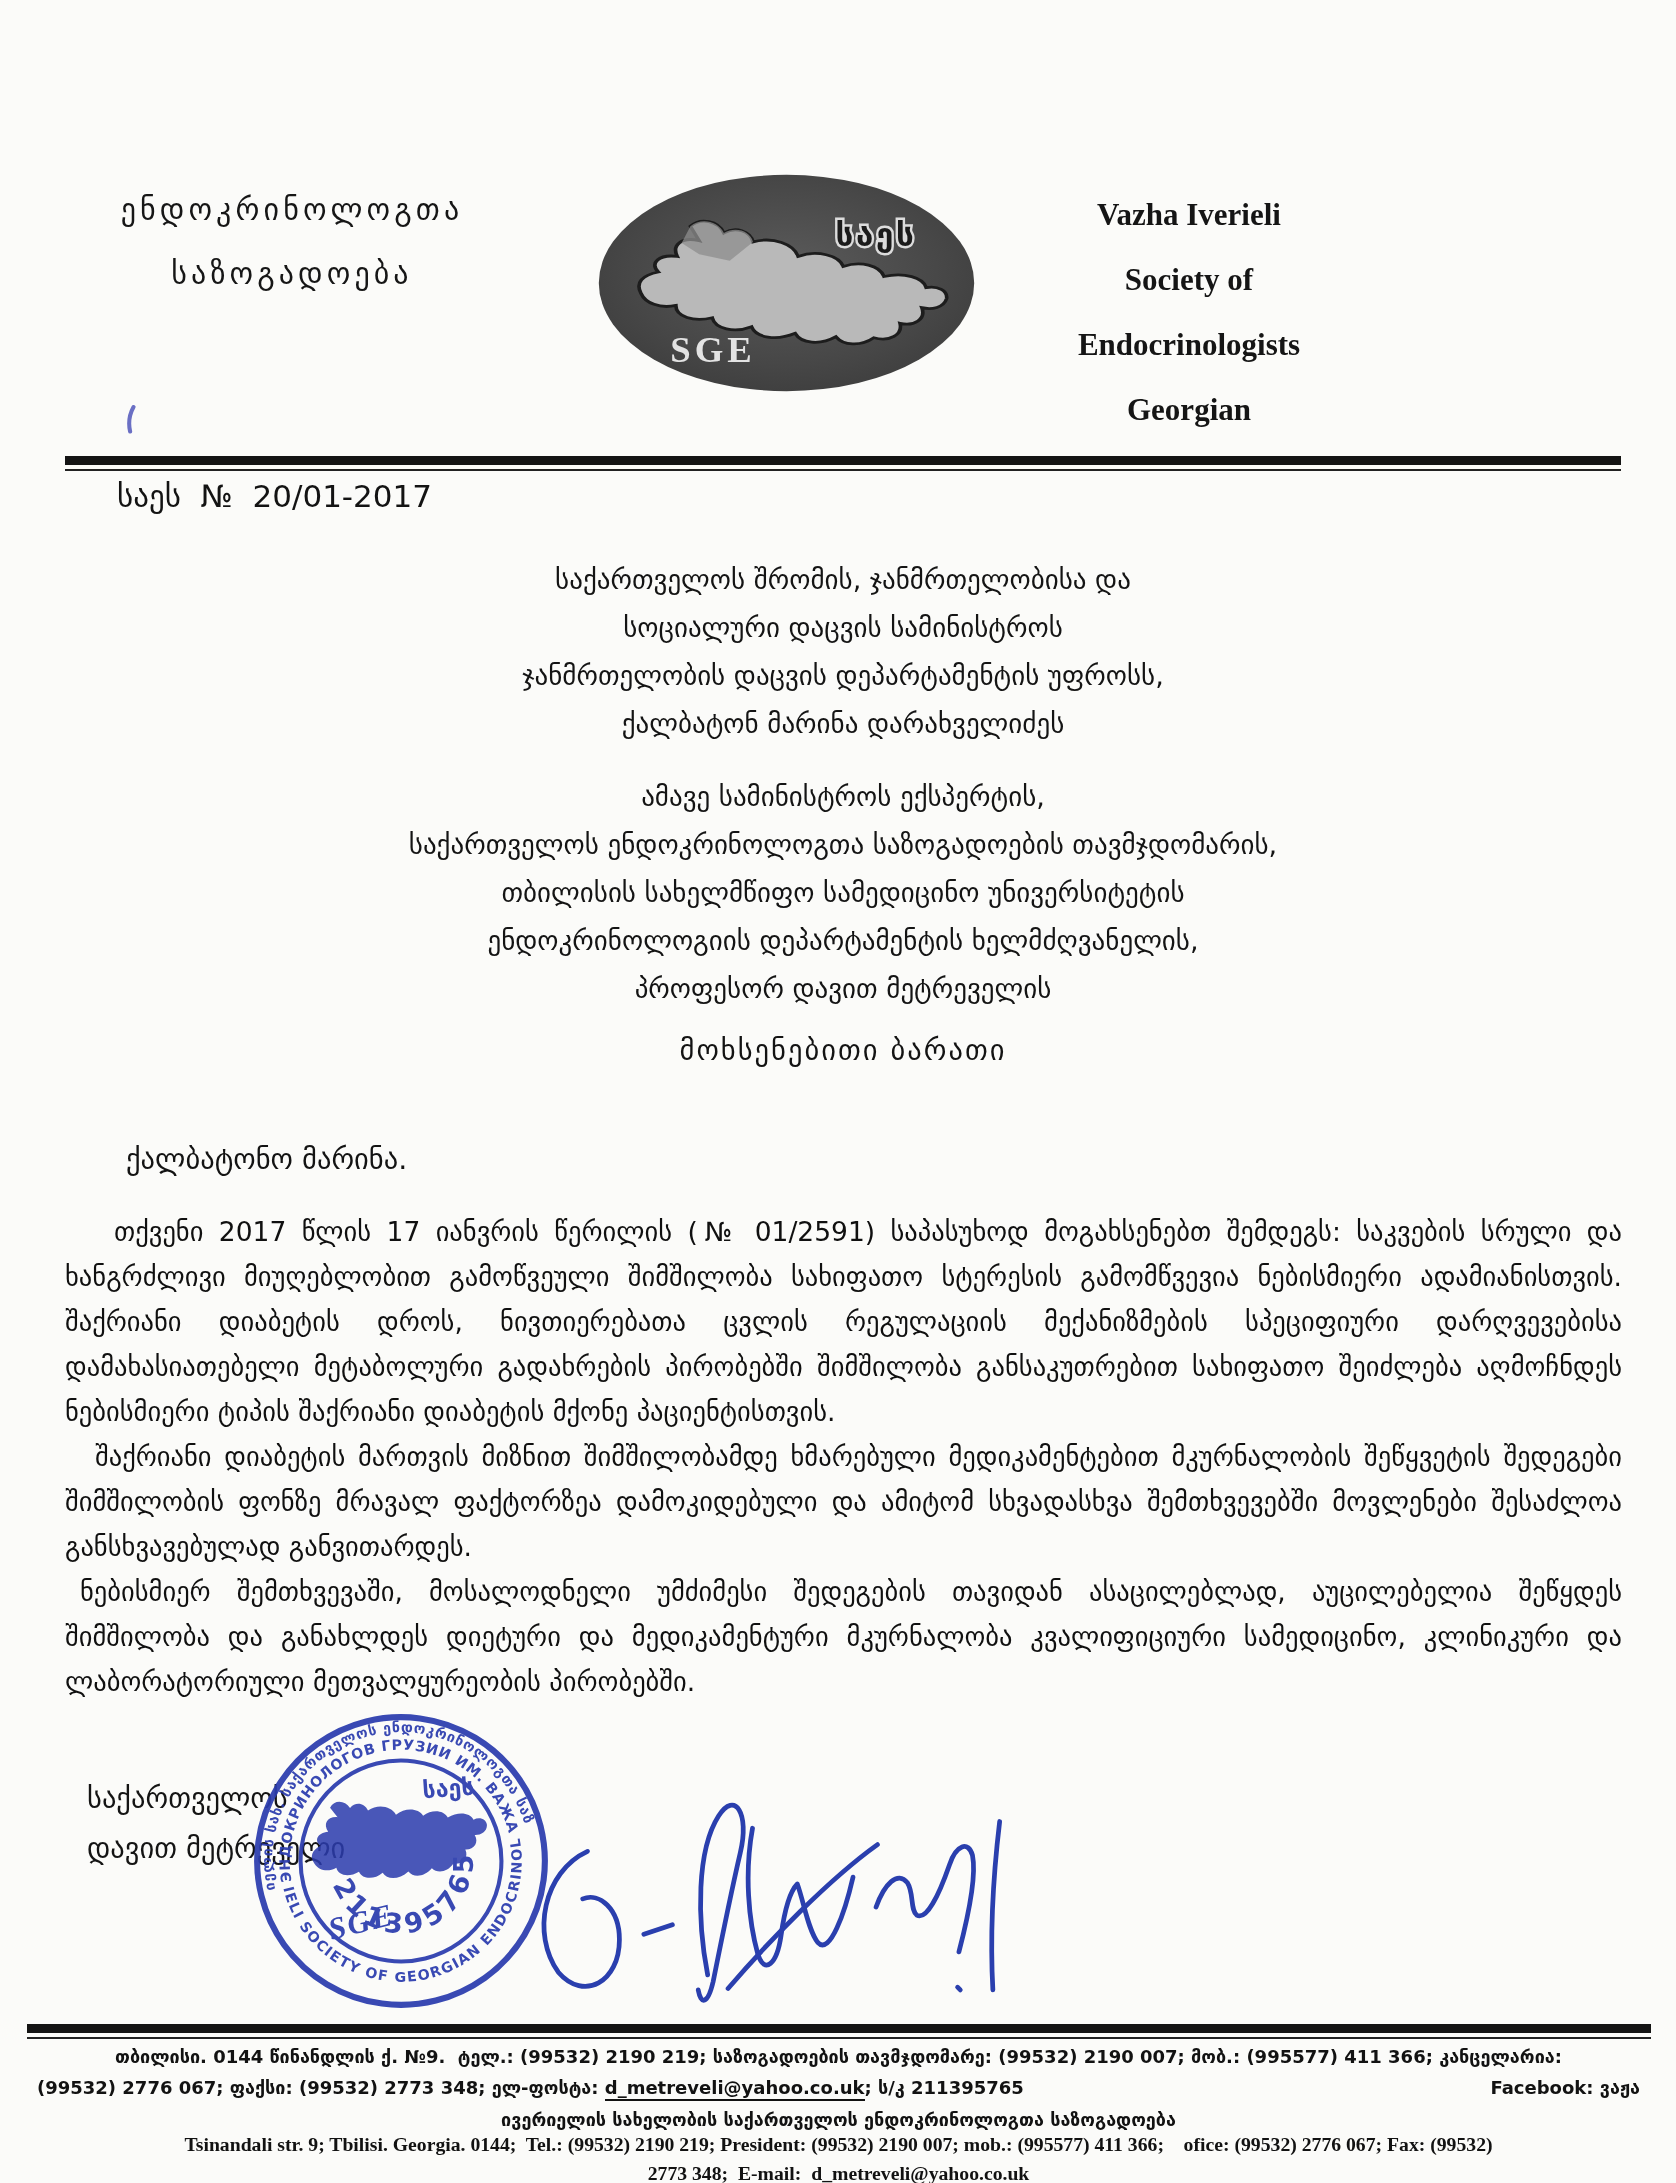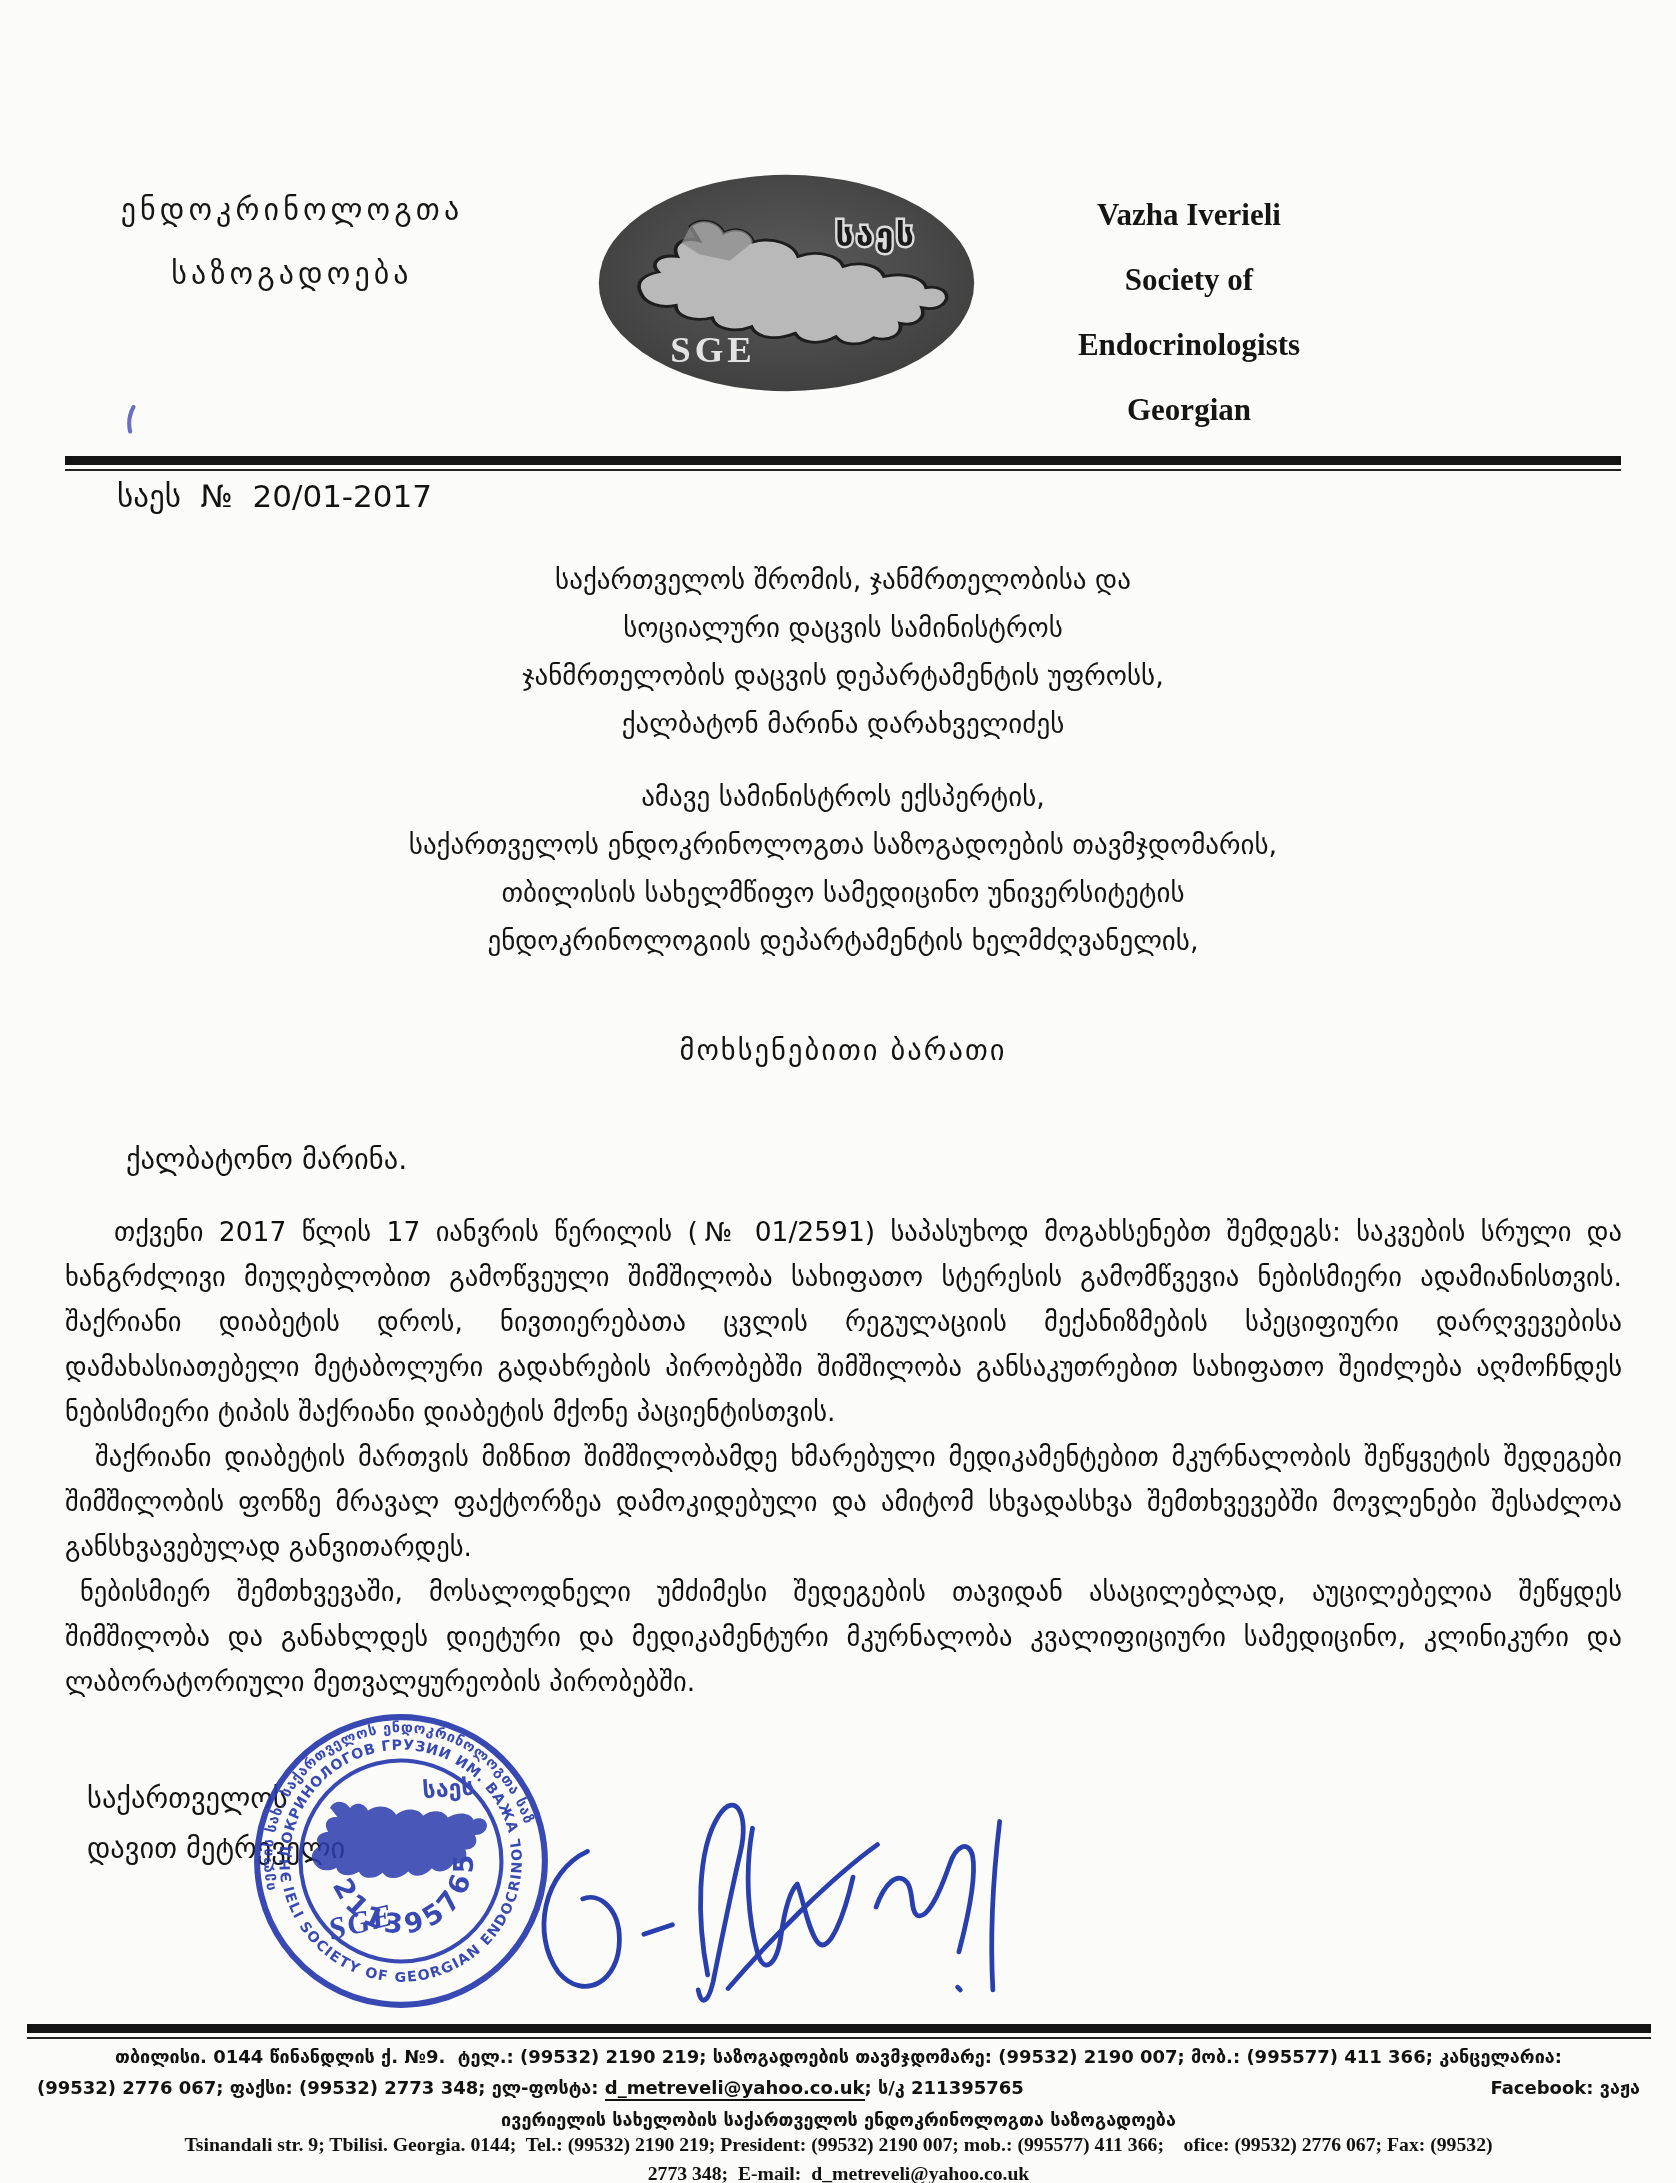--- a/index.html
+++ b/index.html
@@ -110,6 +110,7 @@
   <div>საქართველოს ენდოკრინოლოგთა საზოგადოების თავმჯდომარის,</div>
   <div>თბილისის სახელმწიფო სამედიცინო უნივერსიტეტის</div>
   <div>ენდოკრინოლოგიის დეპარტამენტის ხელმძღვანელის,</div>
+  <div>პროფესორ დავით მეტრეველის</div>
 </div>
 
 <div class="abs doc-title">მოხსენებითი ბარათი</div>

